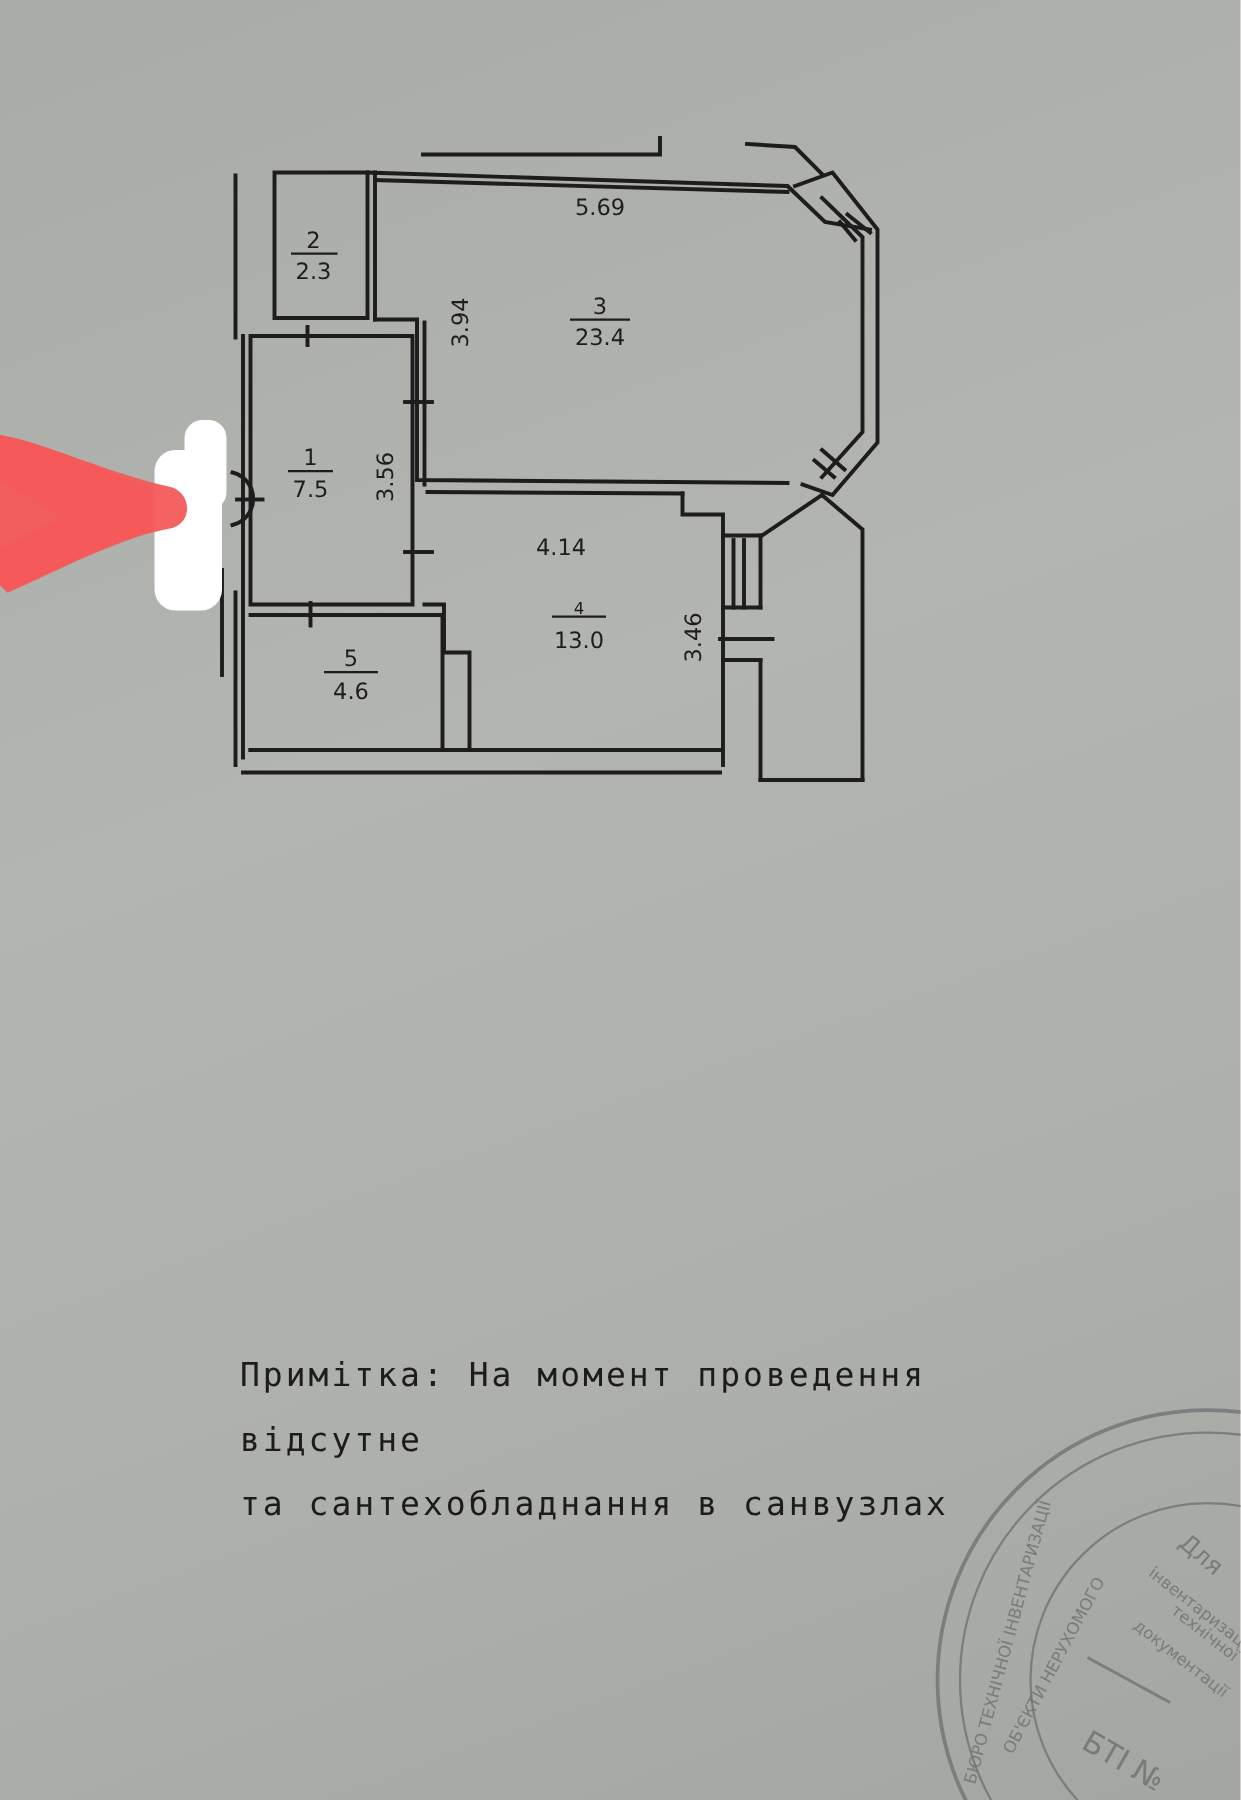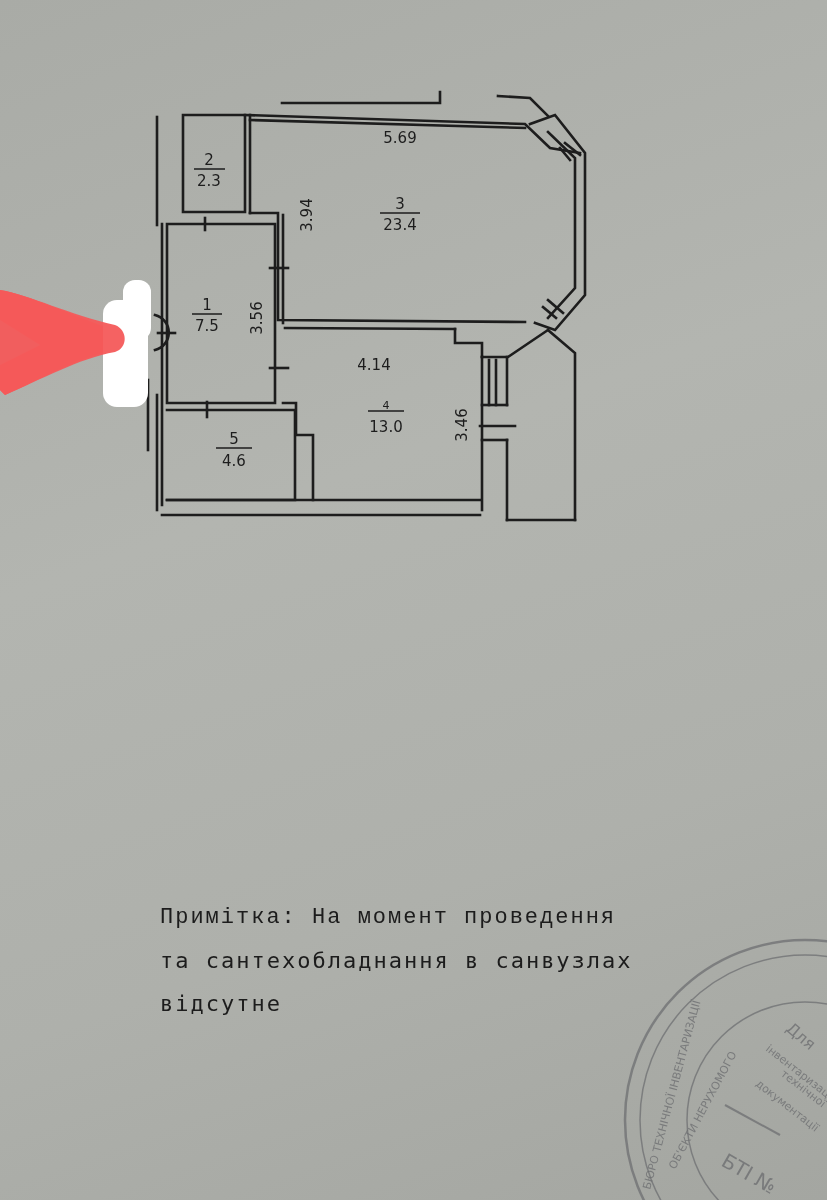--- a/index.html
+++ b/index.html
@@ -17,7 +17,7 @@
     line-height:43px;
   }
   .note .line { display:block; white-space:nowrap; }
-  .note .l1 { padding-left:0;font-family:Liberation Mono, monospace; }
+  .note .l1 { padding-left:0; }
   .stamp { position:absolute; left:615px; top:935px; width:260px; height:265px; }
   .marker { position:absolute; left:0; top:260px; width:160px; height:150px; }
 </style>

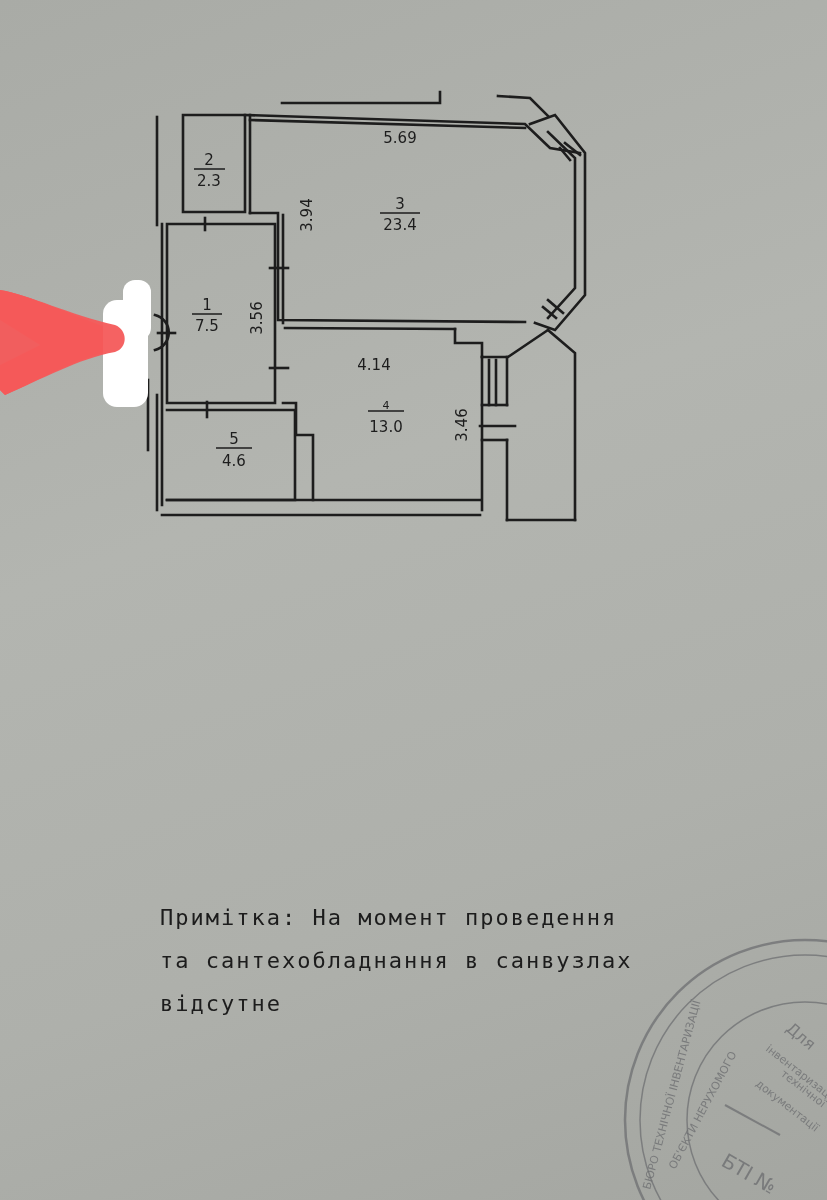--- a/index.html
+++ b/index.html
@@ -119,8 +119,8 @@
 
 <div class="note">
   <span class="line l1">Примітка: На момент проведення</span>
+  <span class="line">відсутне</span>
   <span class="line">та сантехобладнання  в санвузлах</span>
-  <span class="line">відсутне</span>
 </div>
 
 <svg class="stamp" viewBox="0 0 260 265" xmlns="http://www.w3.org/2000/svg">

